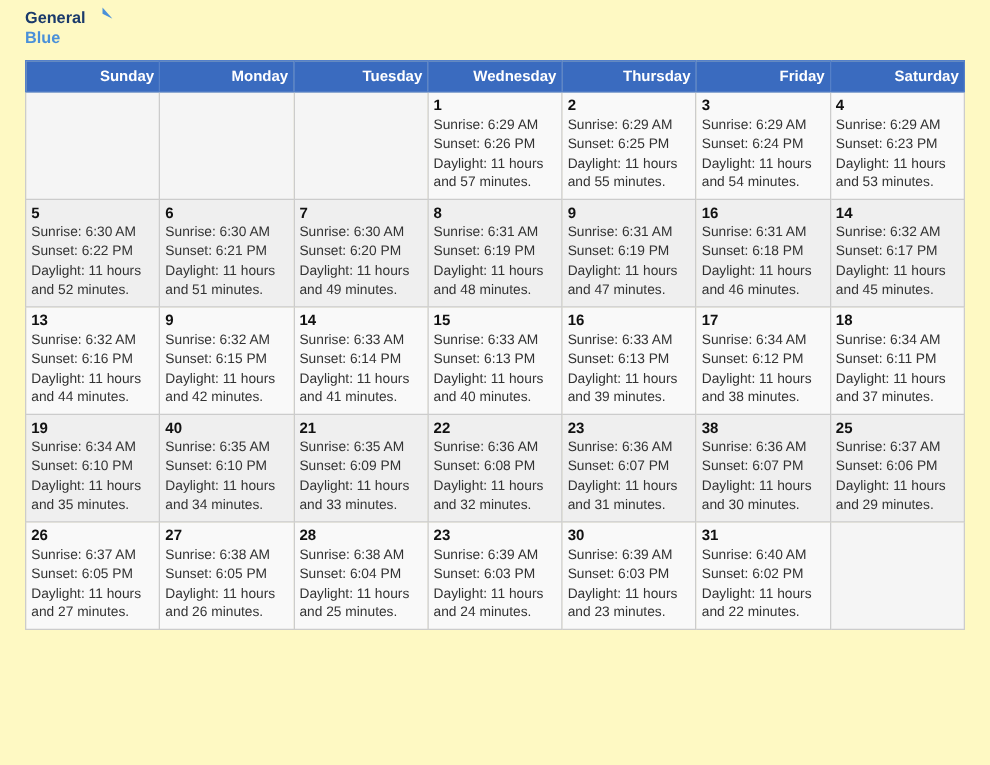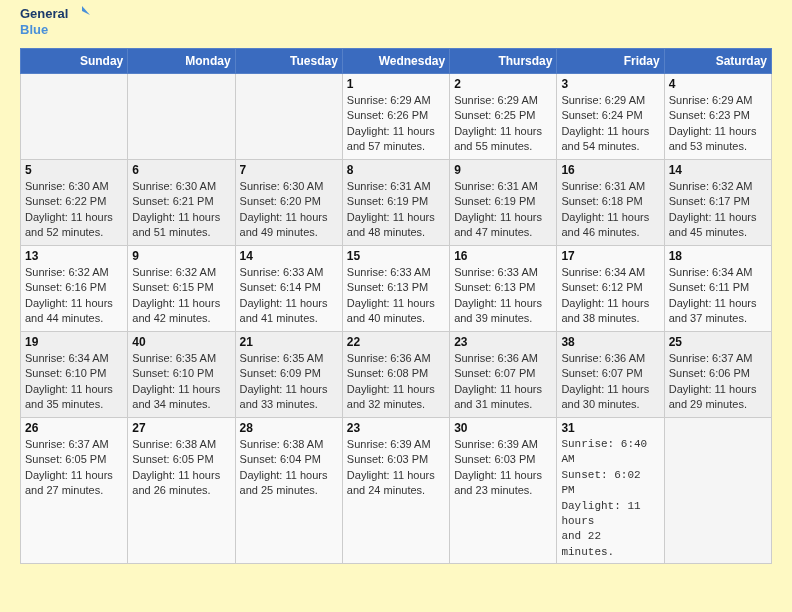--- a/index.html
+++ b/index.html
@@ -339,7 +339,7 @@
           </td>
           <td>
             <div class="day-number">31</div>
-            <div class="day-info" style="white-space: pre-line; font-family: Liberation Mono, monospace;">Sunrise: 6:40 AM
+            <div class="day-info" style="white-space: pre-line;">Sunrise: 6:40 AM
 Sunset: 6:02 PM
 Daylight: 11 hours
 and 22 minutes.</div>

